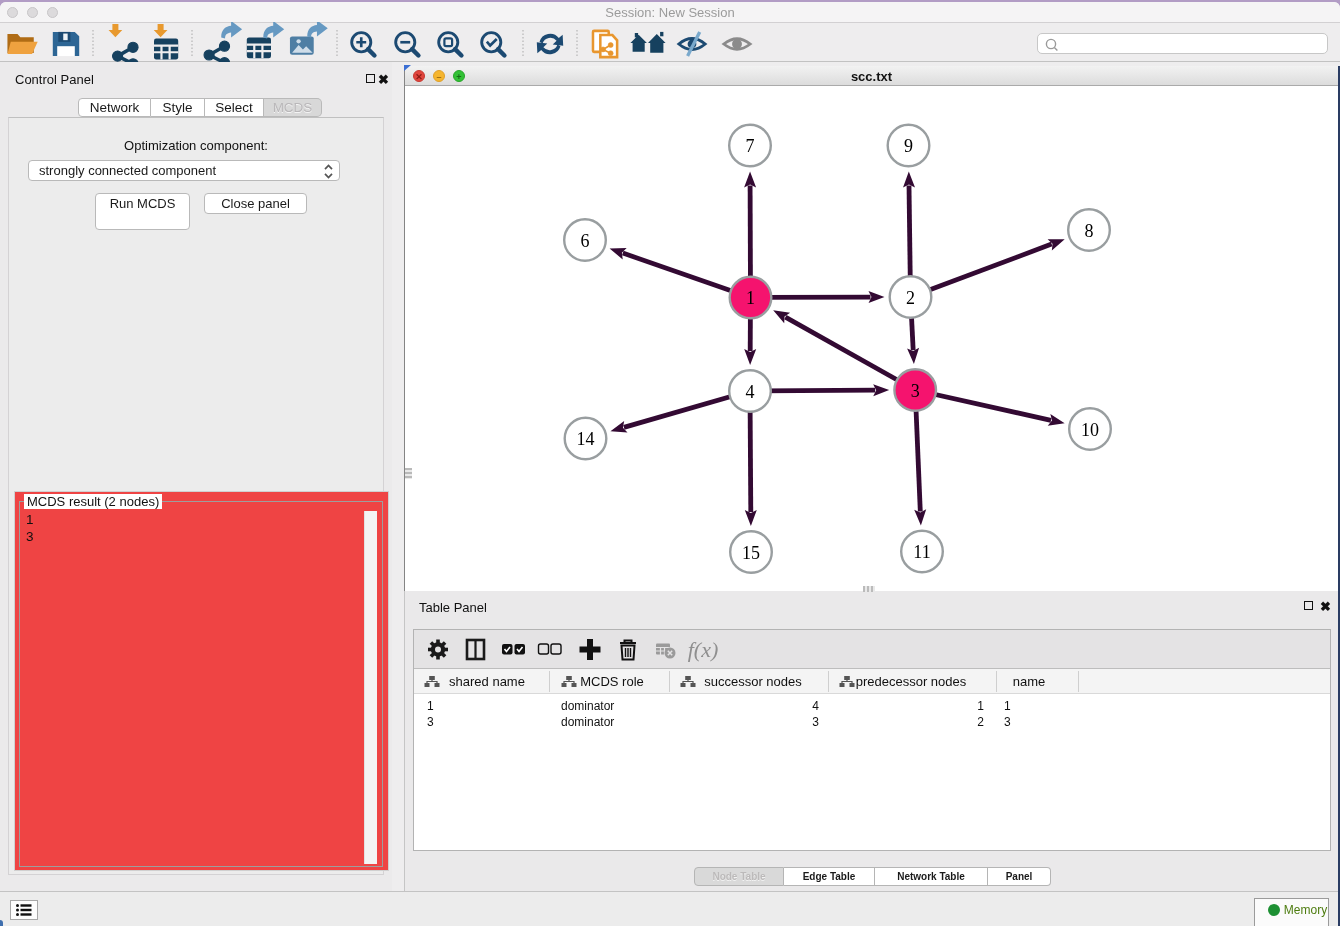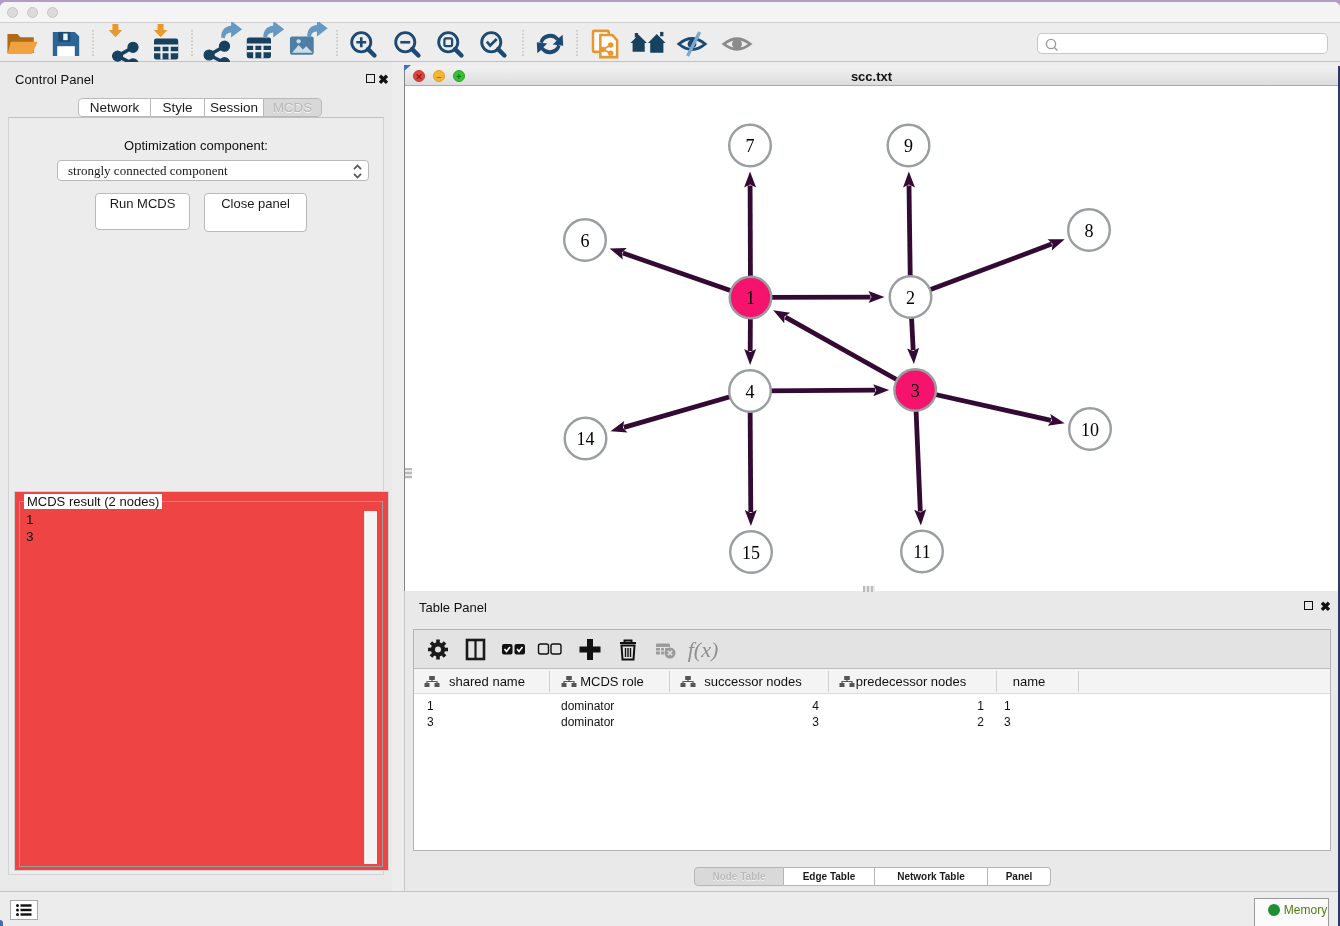--- a/index.html
+++ b/index.html
@@ -43,6 +43,7 @@
   <div class="tl" style="left:7px;"></div>
   <div class="tl" style="left:27px;"></div>
   <div class="tl" style="left:47px;"></div>
+  <div id="title-text">Session: New Session</div>
 </div>
 <div id="toolbar">
 <svg width="1340" height="42" viewBox="0 0 1340 42" style="position:absolute;left:0;top:-1px;">

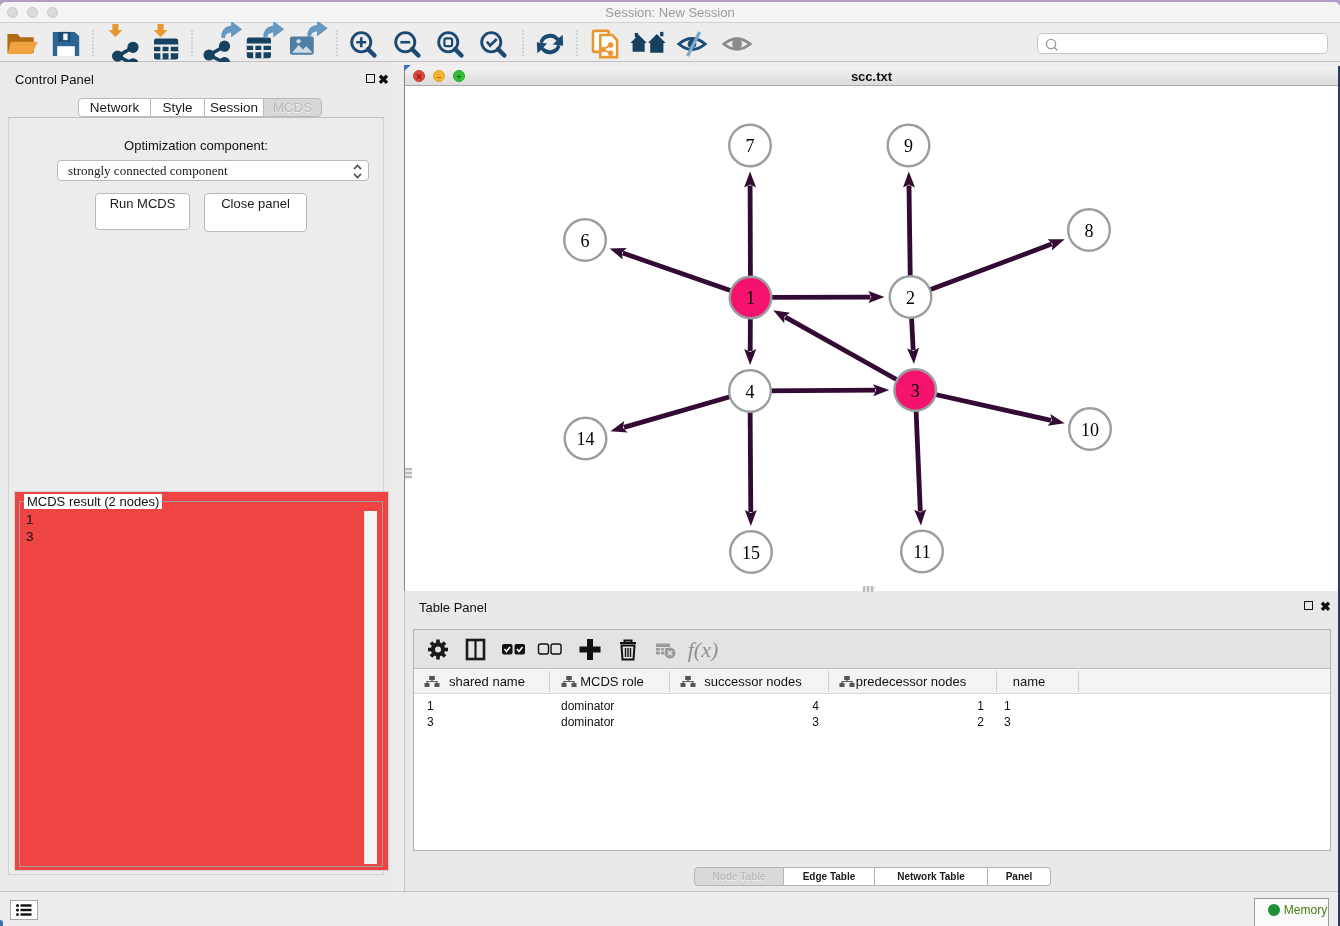--- a/index.html
+++ b/index.html
@@ -172,7 +172,7 @@
   <div id="cp-tabs">
     <div class="tab" style="left:78px; width:73px; border-radius:4px 0 0 4px;">Network</div>
     <div class="tab" style="left:151px; width:54px; border-left:none;">Style</div>
-    <div class="tab" style="left:205px; width:59px; border-left:none;">Session</div>
+    <div class="tab" style="left:205px; width:59px; border-left:none;">Select</div>
     <div class="tab" style="left:264px; width:58px; border-left:none; border-radius:0 5px 5px 0; background:#d8d8d8; color:#b9b7b9; text-shadow:0 1px 0 #f4f4f4;">MCDS</div>
   </div>
   <div id="cp-content">

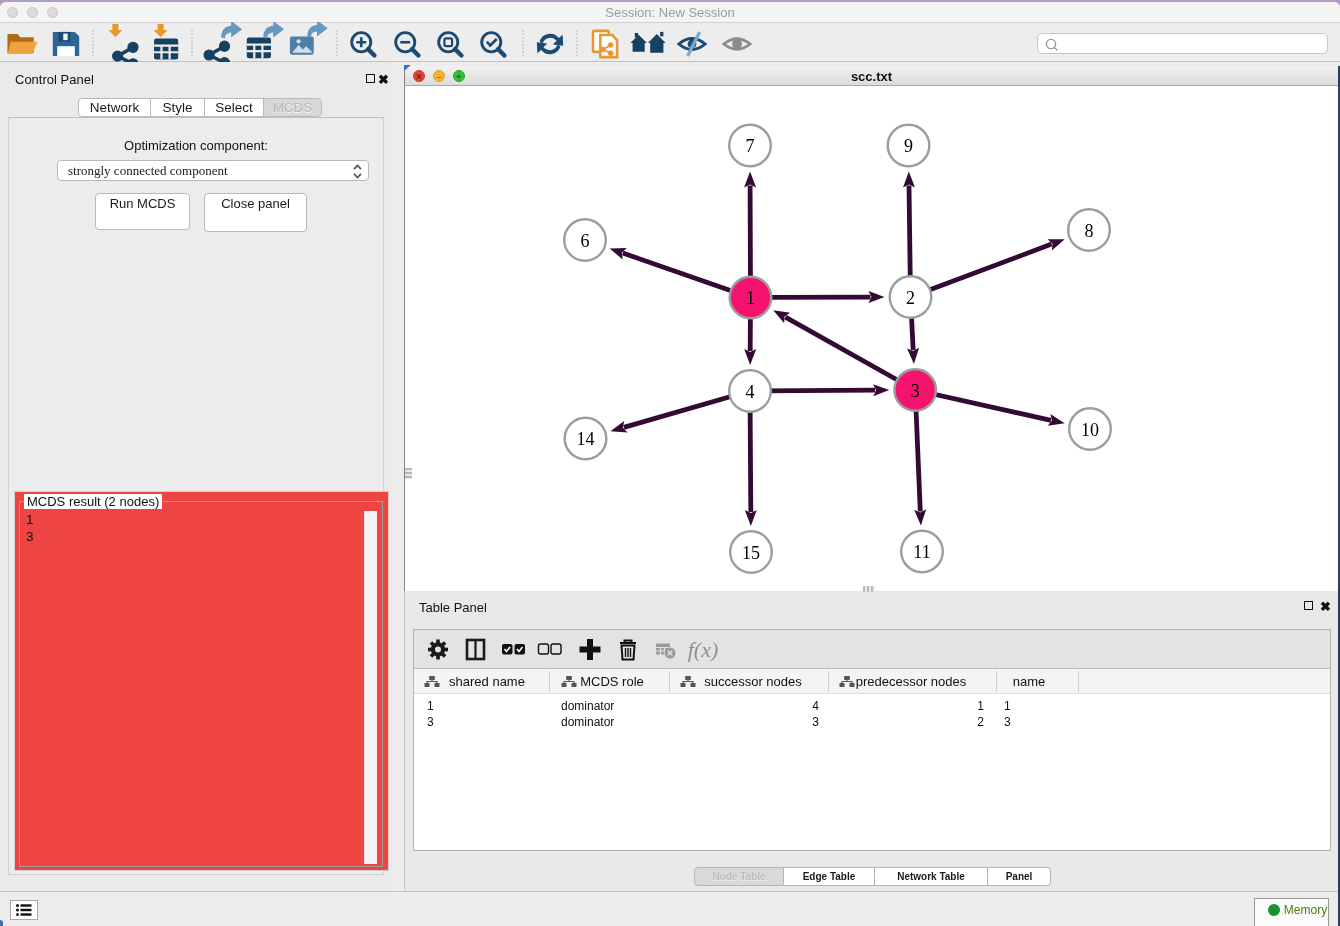--- a/index.html
+++ b/index.html
@@ -177,7 +177,7 @@
   </div>
   <div id="cp-content">
     <div style="position:absolute; left:0; top:20px; width:100%; text-align:center; font-size:13px; color:#111;">Optimization component:</div>
-    <div class="btn" id="cp-select" style="left:48px; top:42px; width:312px; height:21px; text-align:left; line-height:20px; padding-left:10px;font-family:Liberation Serif, serif;">strongly connected component
+    <div class="btn" id="cp-select" style="left:19px; top:42px; width:312px; height:21px; text-align:left; line-height:20px; padding-left:10px;">strongly connected component
       <svg width="11" height="15" viewBox="0 0 11 15" style="position:absolute; right:5px; top:3px;">
           <path d="M2,5.2 L5.5,1.5 L9,5.2 M2,9.8 L5.5,13.5 L9,9.8" fill="none" stroke="#555" stroke-width="1.7"></path>
         </svg>

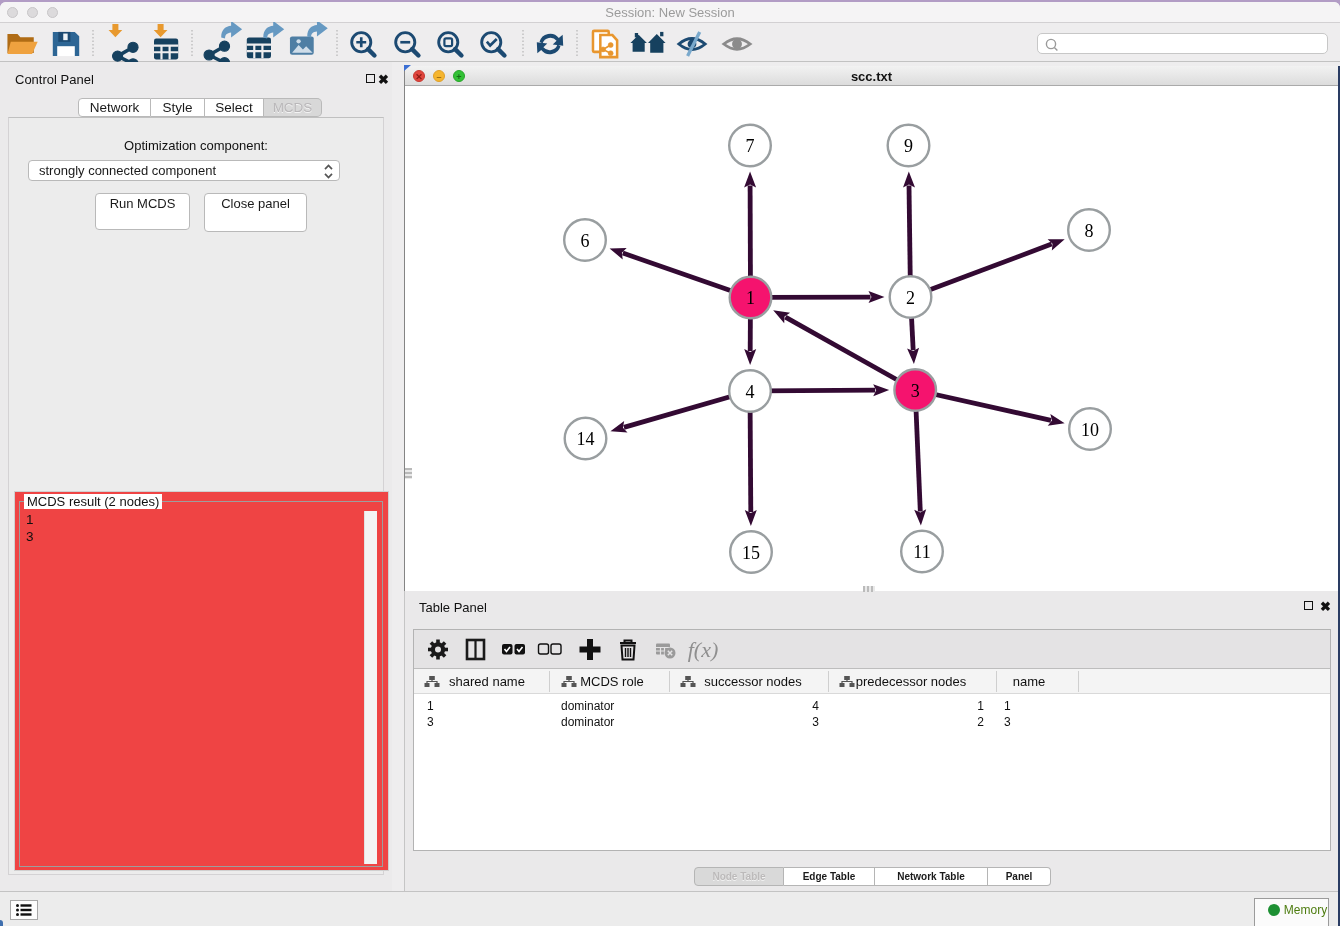--- a/index.html
+++ b/index.html
@@ -183,7 +183,7 @@
         </svg>
     </div>
     <div class="btn" style="left:86px; top:75px; width:95px; height:37px; line-height:20px;">Run MCDS</div>
-    <div class="btn" style="left:195px; top:75px; width:103px; height:39px; line-height:20px;">Close panel</div>
+    <div class="btn" style="left:195px; top:75px; width:103px; height:21px; line-height:20px;">Close panel</div>
   </div>
   <div id="mcds-box">
     <div style="position:absolute; left:4px; top:9px; right:5px; bottom:3px; border:1px solid #9e9e9e;"></div>

